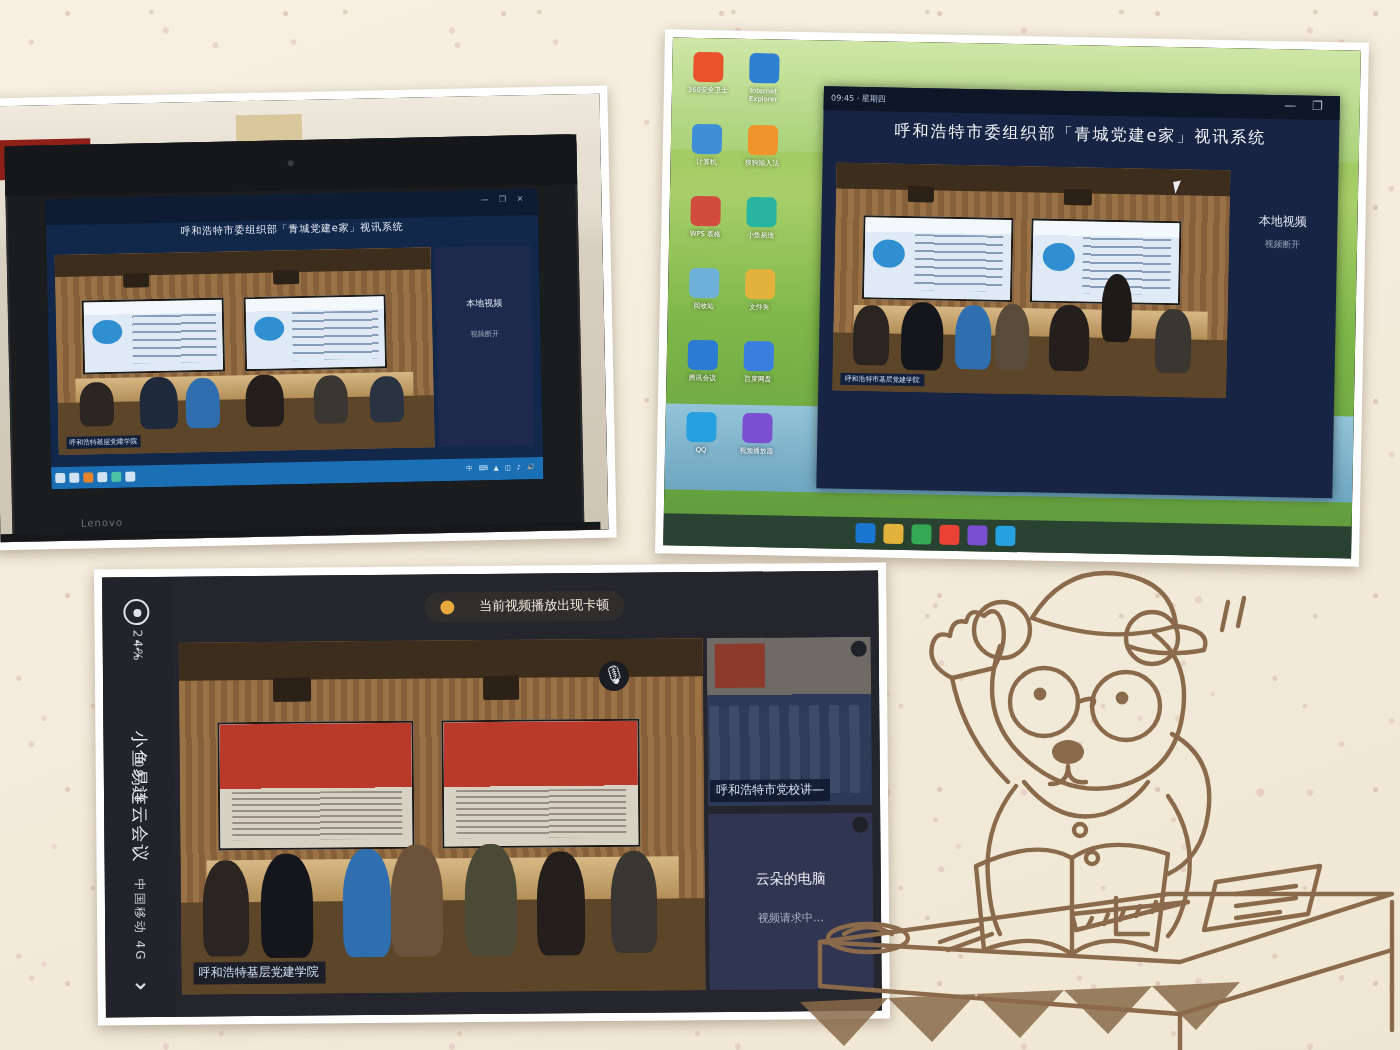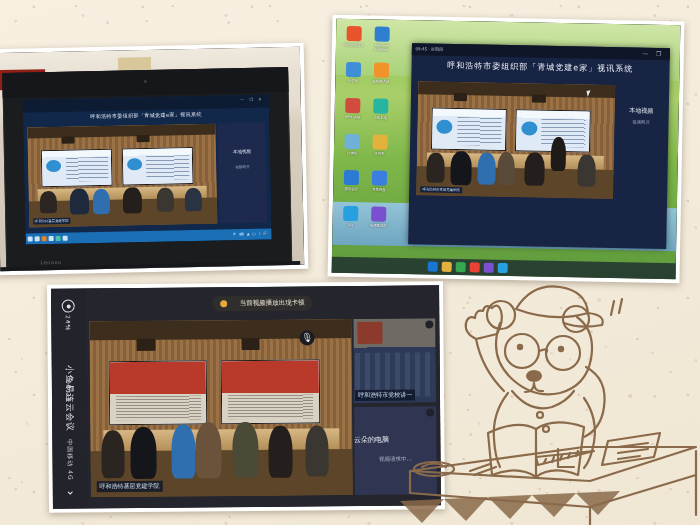--- a/index.html
+++ b/index.html
@@ -160,7 +160,7 @@
   .vid-col{position:absolute;right:1%;top:15%;width:23.5%;bottom:5%;}
   .vid-top{position:absolute;left:0;right:0;top:0;height:48%;overflow:hidden;background:#2b3147;}
   .vid-bot{position:absolute;left:0;right:0;top:50%;bottom:0;background:#303651;}
-  .vid-bot .cn{position:absolute;left:0;right:0;top:32%;color:#e8ecf4;font-size:7px;}
+  .vid-bot .cn{position:absolute;left:0;right:0;top:32%;text-align:center;color:#e8ecf4;font-size:7px;}
   .vid-bot .cs{position:absolute;left:0;right:0;top:56%;text-align:center;color:#aab3c6;font-size:5.5px;}
   .lbl{position:absolute;left:2%;bottom:3%;background:rgba(12,20,40,.8);color:#cfe0f5;font-size:6px;padding:1px 3px;white-space:nowrap;}
   .micmute{position:absolute;right:14%;top:6%;width:15px;height:15px;border-radius:50%;background:#1b1d22;

